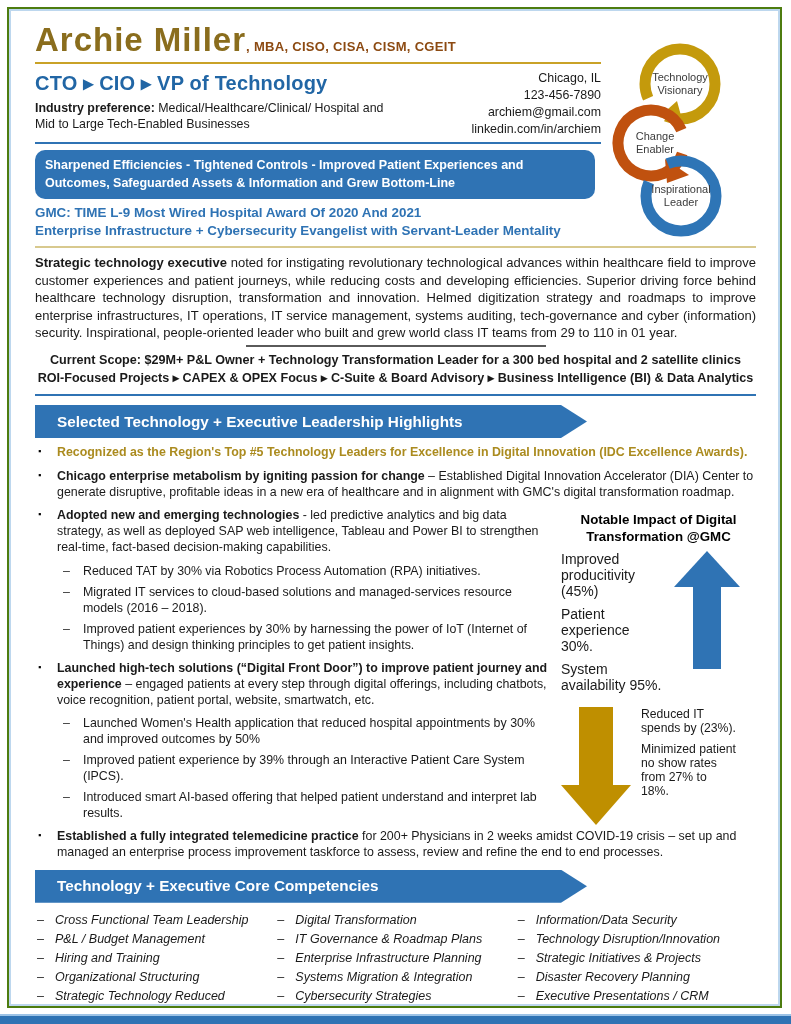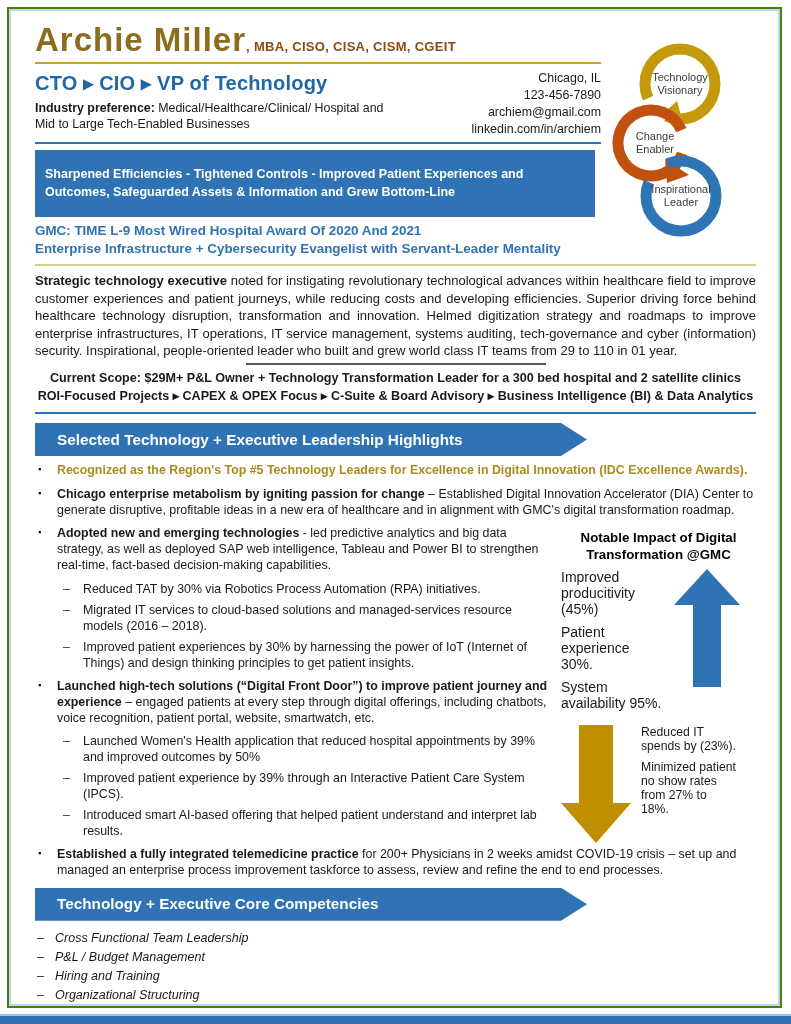--- a/index.html
+++ b/index.html
@@ -35,7 +35,7 @@
 
   
   .banner{width:560px;background:#2f73b4;color:#fff;font-weight:bold;font-size:12.5px;
-          line-height:1.4;padding:16px 10px;box-sizing:border-box;margin-top:6px;}
+          line-height:1.4;padding:7px 10px;box-sizing:border-box;margin-top:6px;border-radius:10px;}
   .tagline{color:#2f73b4;font-weight:bold;font-size:13.4px;line-height:1.3;margin-top:5px;}
 
   .summary{font-size:13px;line-height:1.34;text-align:justify;margin-top:6px;}

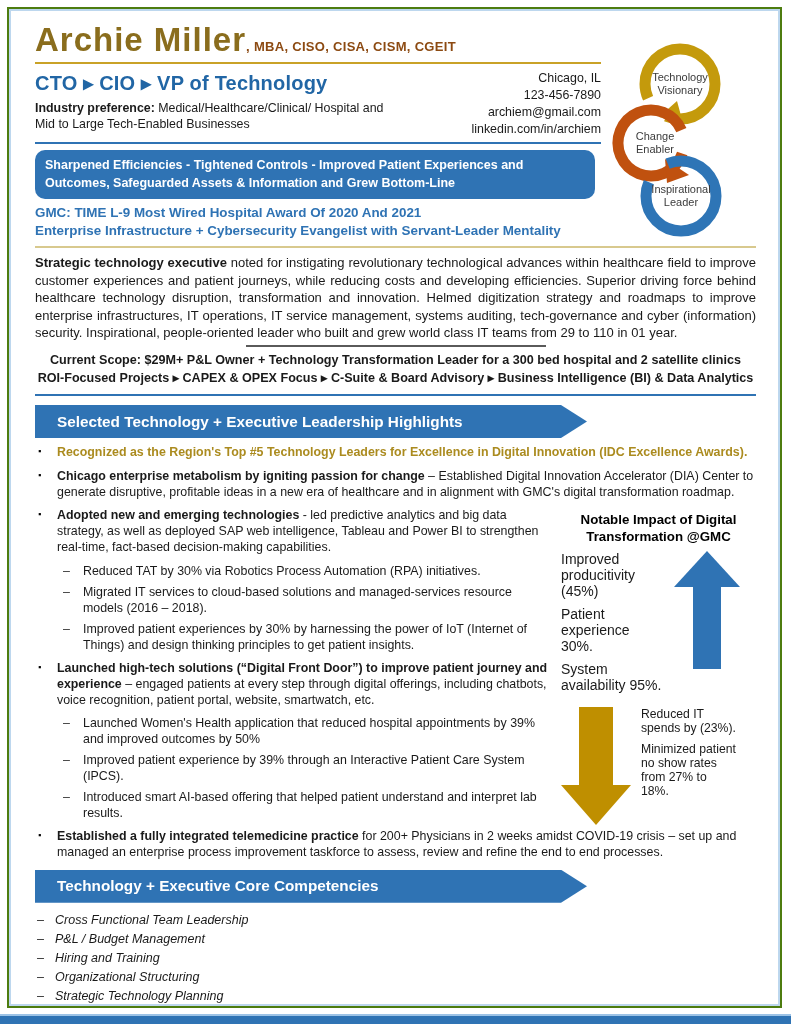--- a/index.html
+++ b/index.html
@@ -149,7 +149,7 @@
             <span class="bold">Launched high-tech solutions (“Digital Front Door”) to improve patient journey and experience</span><span> – engaged patients at every step through digital offerings, including chatbots, voice recognition, patient portal, website, smartwatch, etc.</span>
           </div>
           <div class="subs">
-            <div class="sub">Launched Women's Health application that reduced hospital appointments by 39% and improved outcomes by 50%</div>
+            <div class="sub">Launched Women's Health application that reduced hospital appointments by 30% and improved outcomes by 50%</div>
             <div class="sub">Improved patient experience by 39% through an Interactive Patient Care System (IPCS).</div>
             <div class="sub">Introduced smart AI-based offering that helped patient understand and interpret lab results.</div>
           </div>

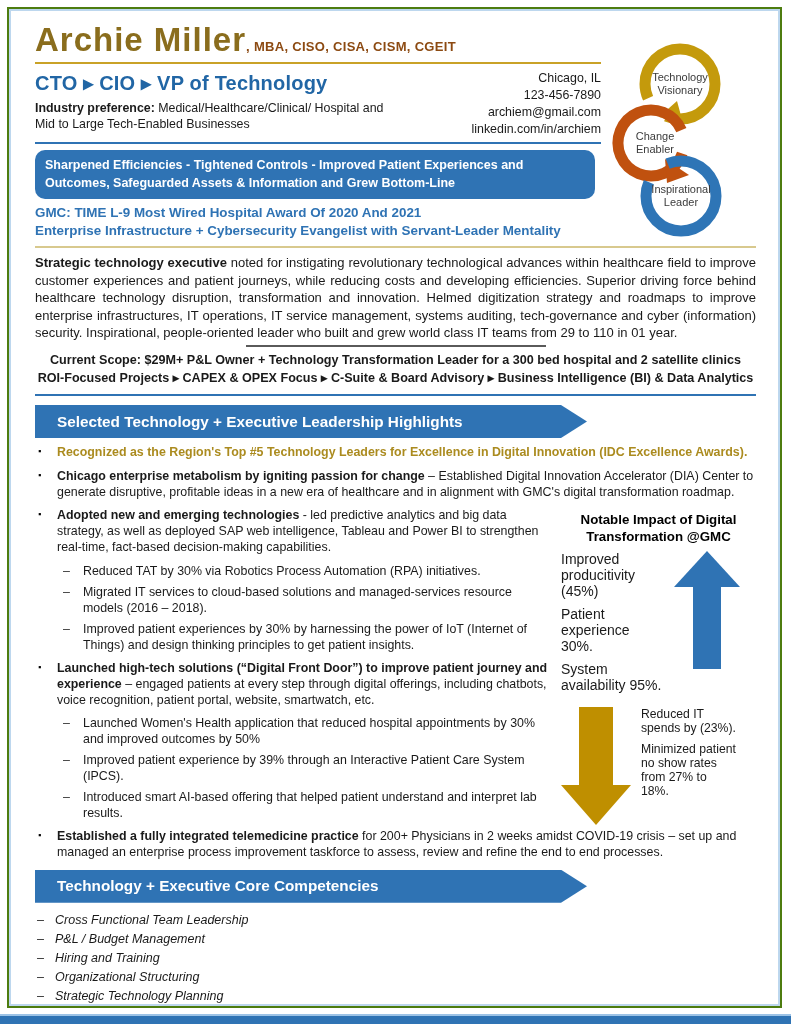--- a/index.html
+++ b/index.html
@@ -196,6 +196,13 @@
         <div class="comp-item">Organizational Structuring</div>
         <div class="comp-item">Strategic Technology Planning</div>
       </div>
+      <div class="comp-col">
+        <div class="comp-item">Digital Transformation</div>
+        <div class="comp-item">IT Governance &amp; Roadmap Plans</div>
+        <div class="comp-item">Enterprise Infrastructure Planning</div>
+        <div class="comp-item">Systems Migration &amp; Integration</div>
+        <div class="comp-item">Cybersecurity Strategies</div>
+      </div>
     </div>
 
     <hr class="rule rule-gold-full">

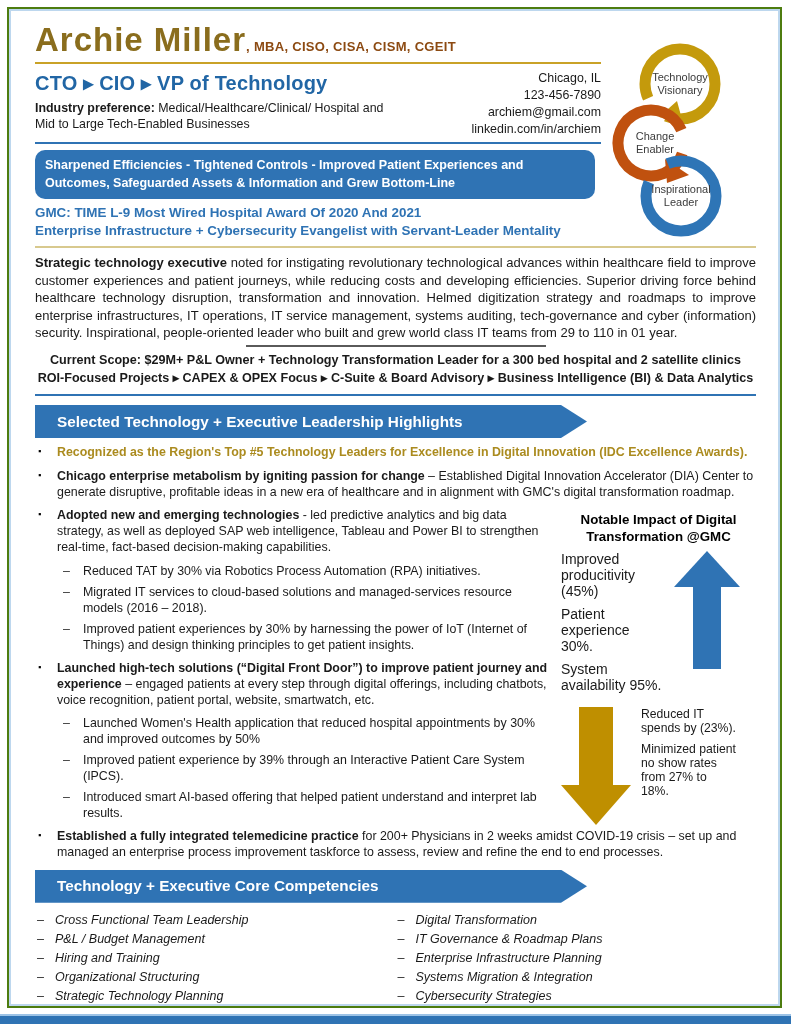--- a/index.html
+++ b/index.html
@@ -203,6 +203,13 @@
         <div class="comp-item">Systems Migration &amp; Integration</div>
         <div class="comp-item">Cybersecurity Strategies</div>
       </div>
+      <div class="comp-col">
+        <div class="comp-item">Information/Data Security</div>
+        <div class="comp-item">Technology Disruption/Innovation</div>
+        <div class="comp-item">Strategic Initiatives &amp; Projects</div>
+        <div class="comp-item">Disaster Recovery Planning</div>
+        <div class="comp-item">Executive Presentations / CRM</div>
+      </div>
     </div>
 
     <hr class="rule rule-gold-full">

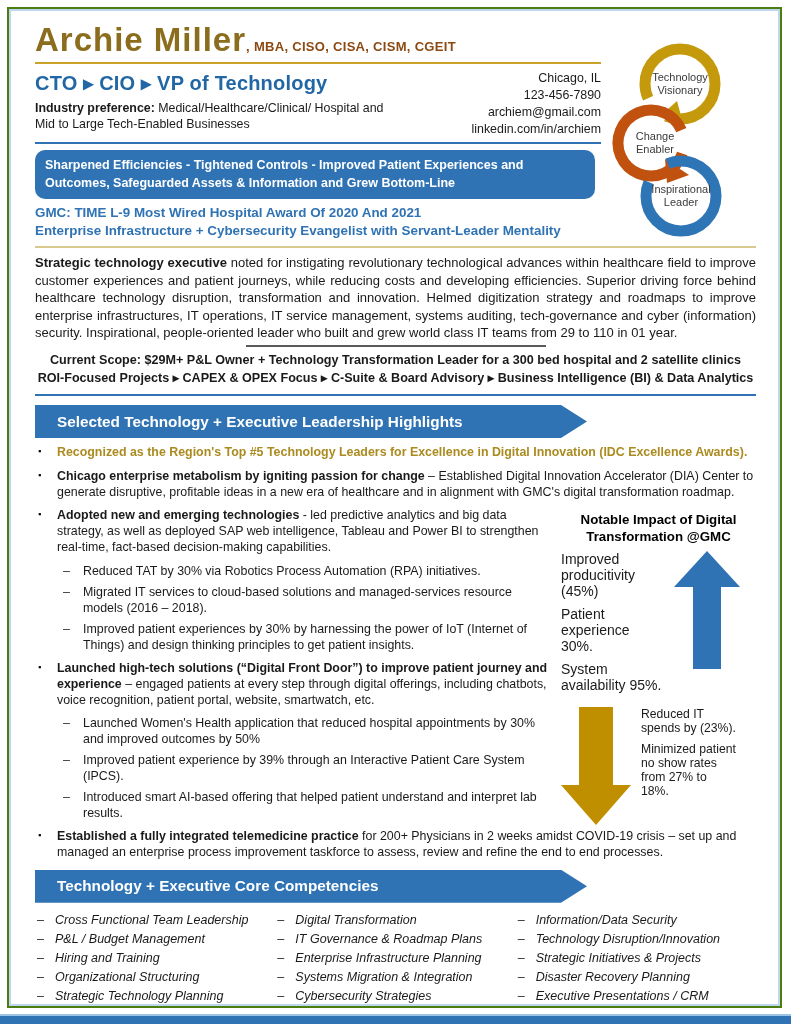--- a/index.html
+++ b/index.html
@@ -194,7 +194,7 @@
         <div class="comp-item">P&amp;L / Budget Management</div>
         <div class="comp-item">Hiring and Training</div>
         <div class="comp-item">Organizational Structuring</div>
-        <div class="comp-item">Strategic Technology Planning</div>
+        <div class="comp-item">Strategic Technology Reduced</div>
       </div>
       <div class="comp-col">
         <div class="comp-item">Digital Transformation</div>

